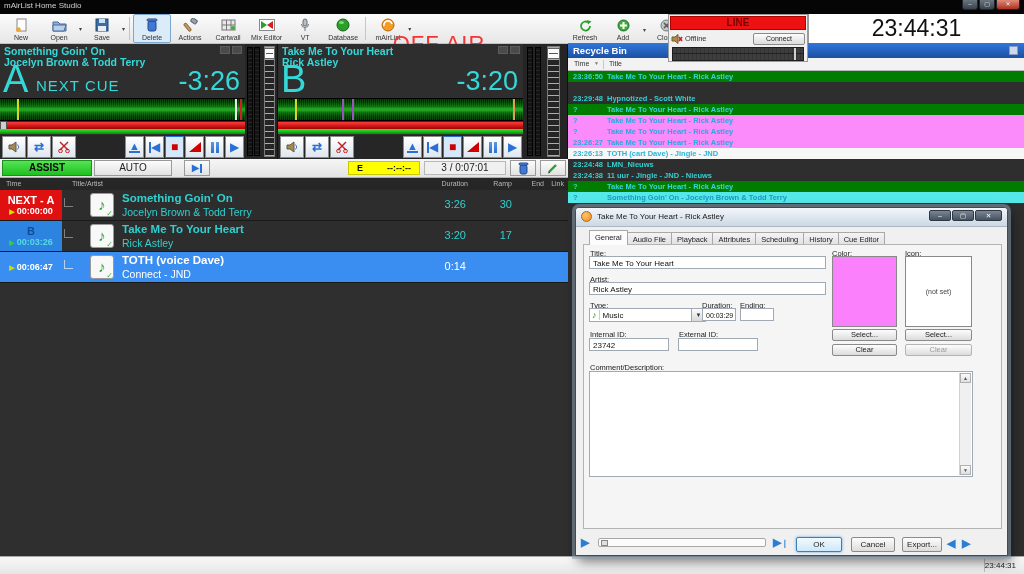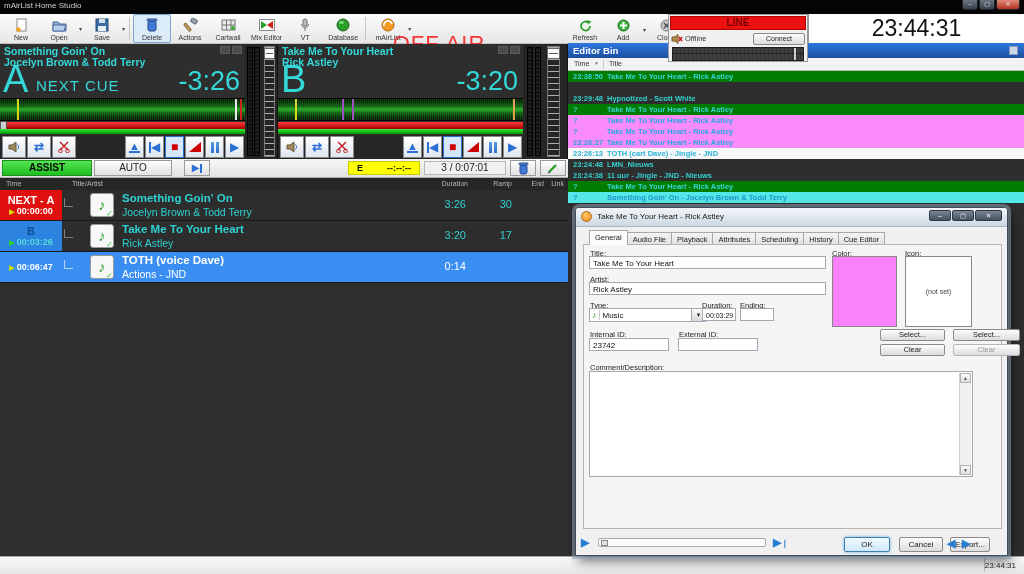--- a/index.html
+++ b/index.html
@@ -296,7 +296,7 @@
 
   <div class="abs right-bg"></div>
   <div class="abs rb-head">
-    <span>Editor Bin</span>
+    <span>Recycle Bin</span>
     <span class="rb-headicon"></span>
   </div>
   <div class="abs rb-colhead">

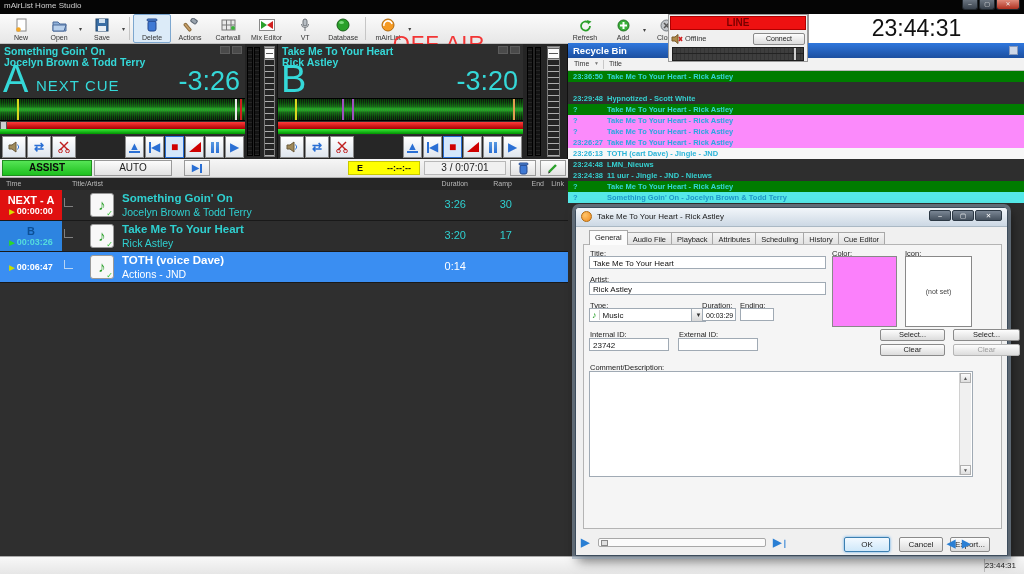--- a/index.html
+++ b/index.html
@@ -575,7 +575,7 @@
     <span class="connector" style="border-color:#b8d4f4;"></span>
     <div class="noteicon"><span class="nt">♪</span><span class="chk">✓</span></div>
     <span class="pl-t1 white-text">TOTH (voice Dave)</span>
-    <span class="pl-t2 white-text">Actions - JND</span>
+    <span class="pl-t2 white-text">Connect - JND</span>
     <span class="pl-dur white-text">0:14</span>
     <span class="pl-ramp white-text"></span>
   </div>

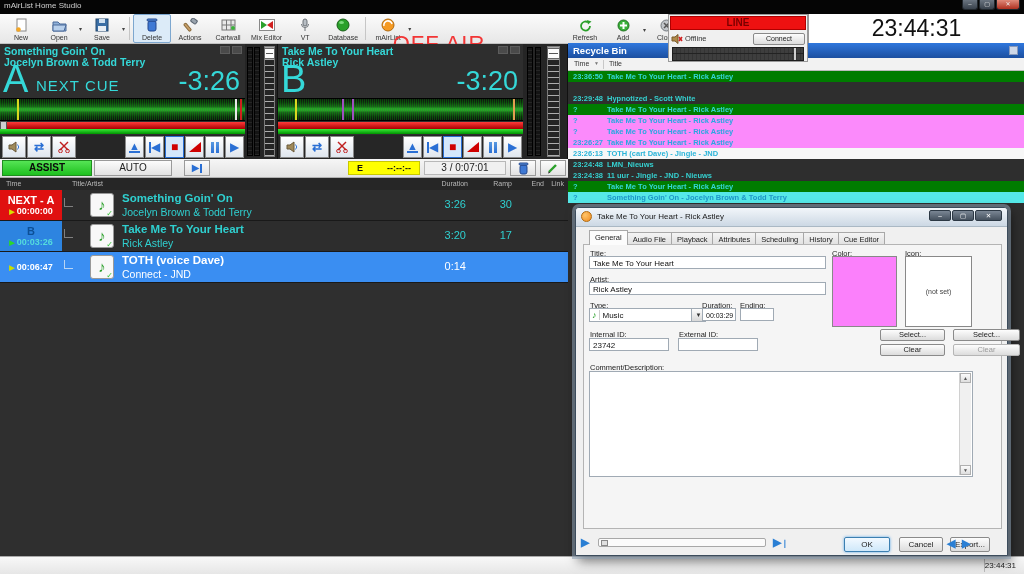--- a/index.html
+++ b/index.html
@@ -122,7 +122,7 @@
   .dinput{position:absolute;background:#fff;border:1px solid #a0aab4;box-sizing:border-box;font-size:8px;color:#111;padding:1px 3px;line-height:11px;white-space:nowrap;overflow:hidden;}
   .swatch{position:absolute;border:1px solid #888;box-sizing:border-box;}
   .iconbox{position:absolute;background:#fff;border:1px solid #888;box-sizing:border-box;display:flex;align-items:center;justify-content:center;font-size:7px;color:#444;}
-  .dbtn{position:absolute;background:linear-gradient(#fdfdfd,#dcdcdc);border:1px solid #8a8a8a;border-radius:2px;box-sizing:border-box;font-size:7.5px;color:#222;text-align:center;margin-left:48px;}
+  .dbtn{position:absolute;background:linear-gradient(#fdfdfd,#dcdcdc);border:1px solid #8a8a8a;border-radius:2px;box-sizing:border-box;font-size:7.5px;color:#222;text-align:center;}
   .dbtn.disabled{color:#9a9a9a;border-color:#b5b5b5;}
   .dbtn.okfocus{border:1px solid #3c7fb1;box-shadow:0 0 3px #58a6e8;background:linear-gradient(#f2f9ff,#cfe8fa);}
   .combo{position:absolute;background:#fff;border:1px solid #a0aab4;box-sizing:border-box;display:flex;align-items:center;}

